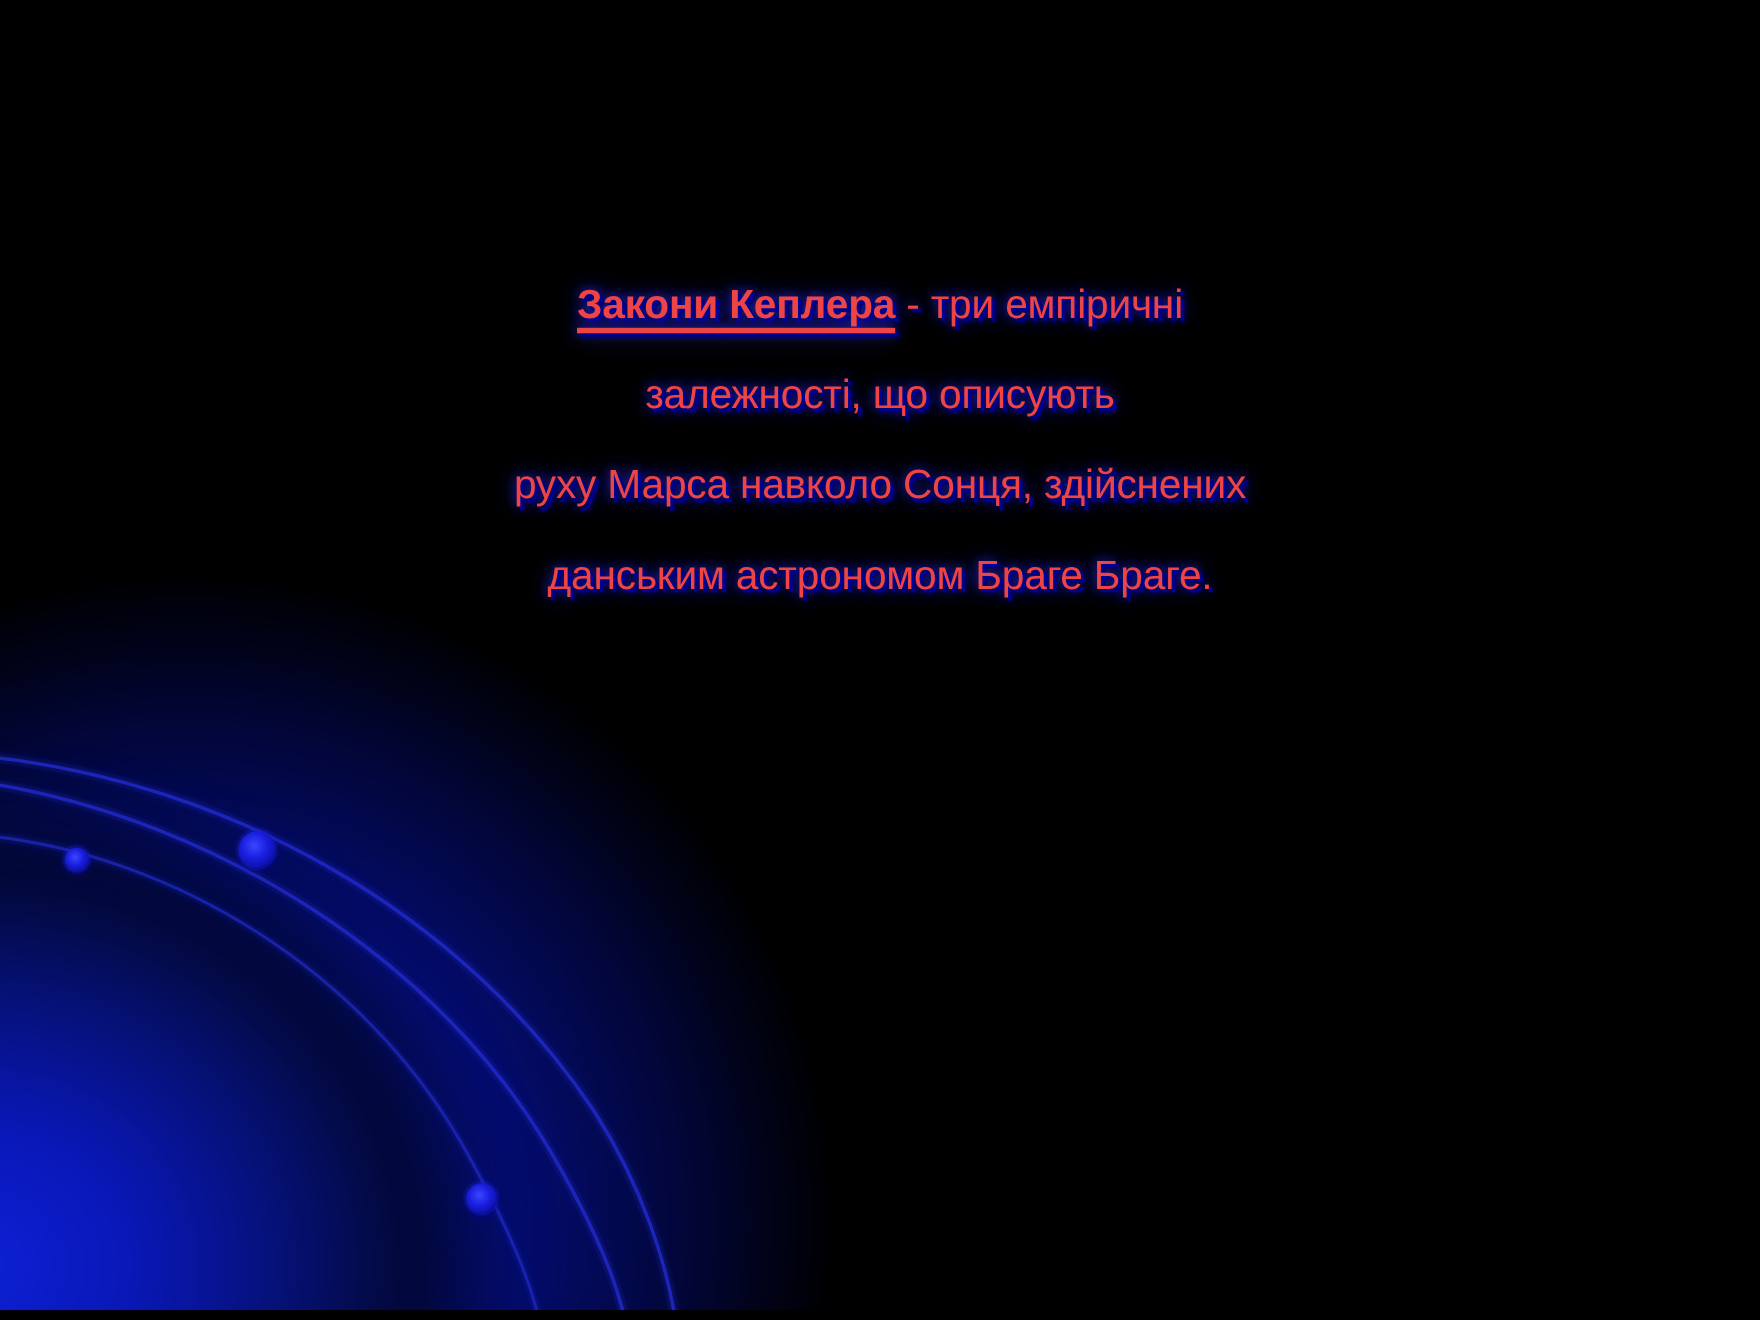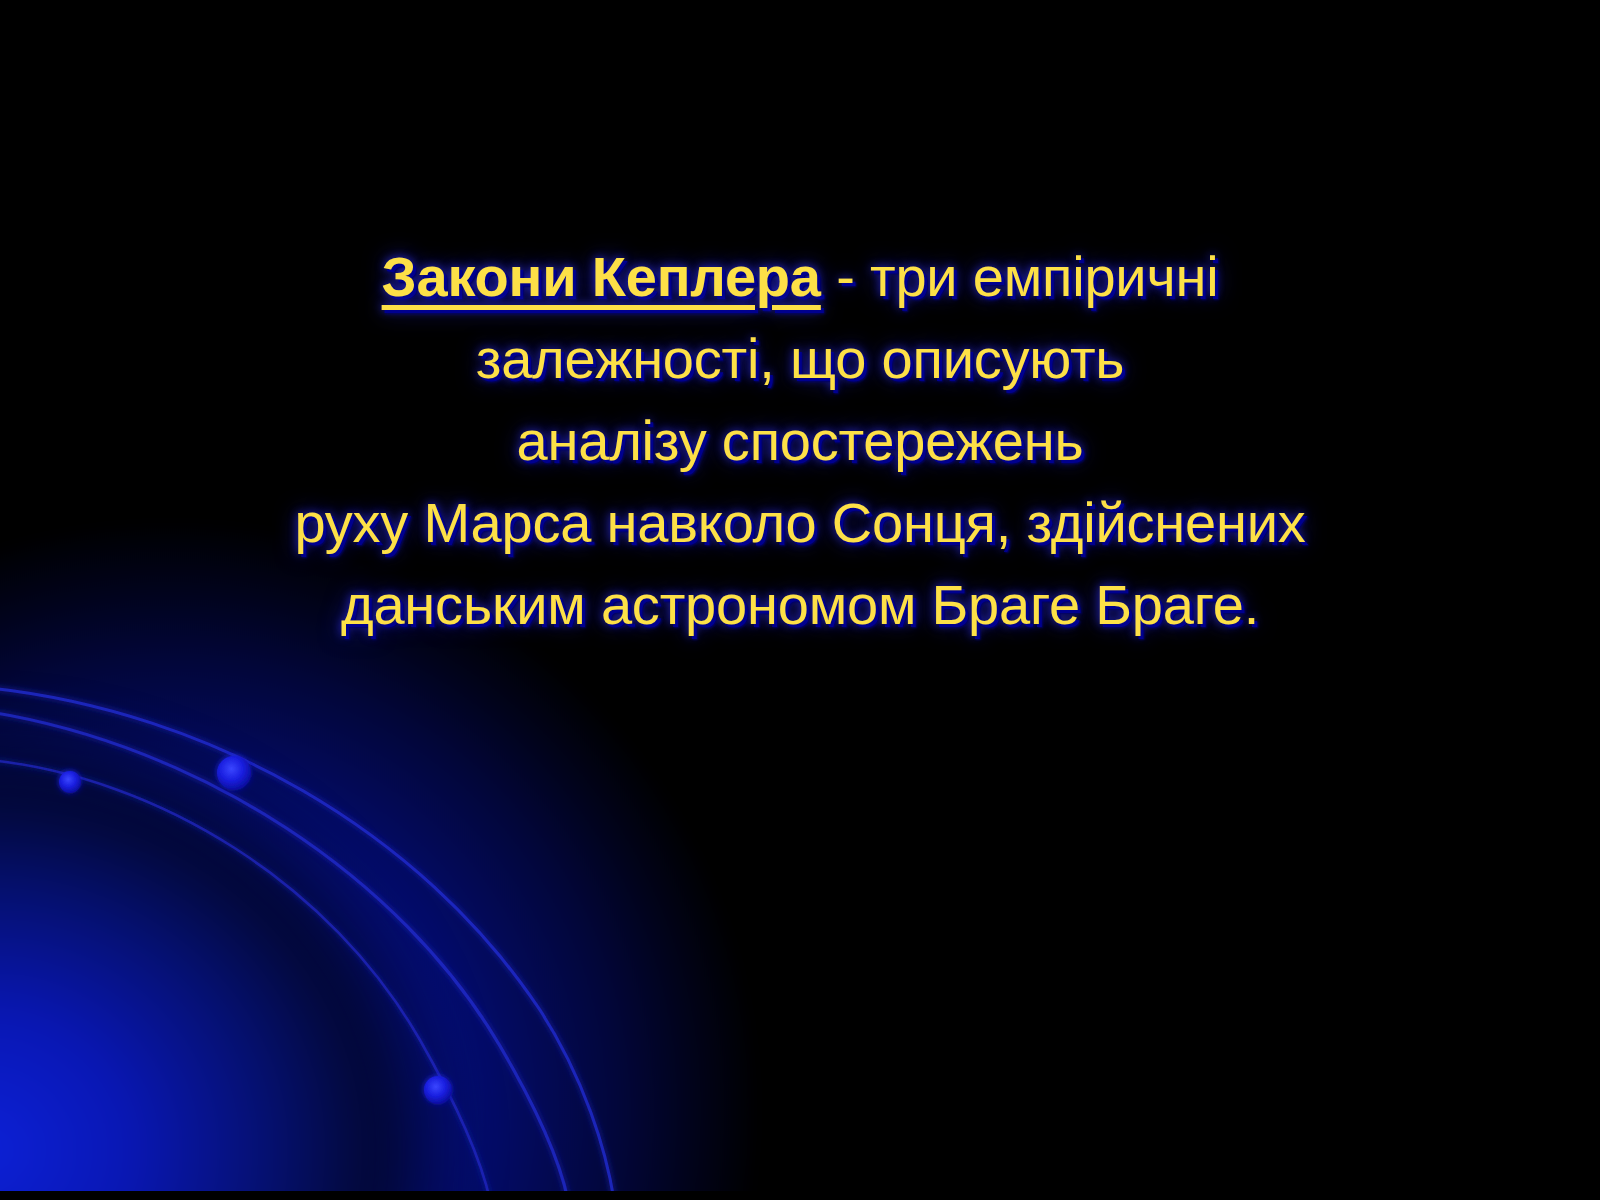--- a/index.html
+++ b/index.html
@@ -96,8 +96,8 @@
   }
 
   .line {
-    color: #fde047;
-    font-size: 56px;
+    color: #ef4444;
+    font-size: 37px;
     line-height: 82px;
     letter-spacing: -0.2px;
     white-space: nowrap;

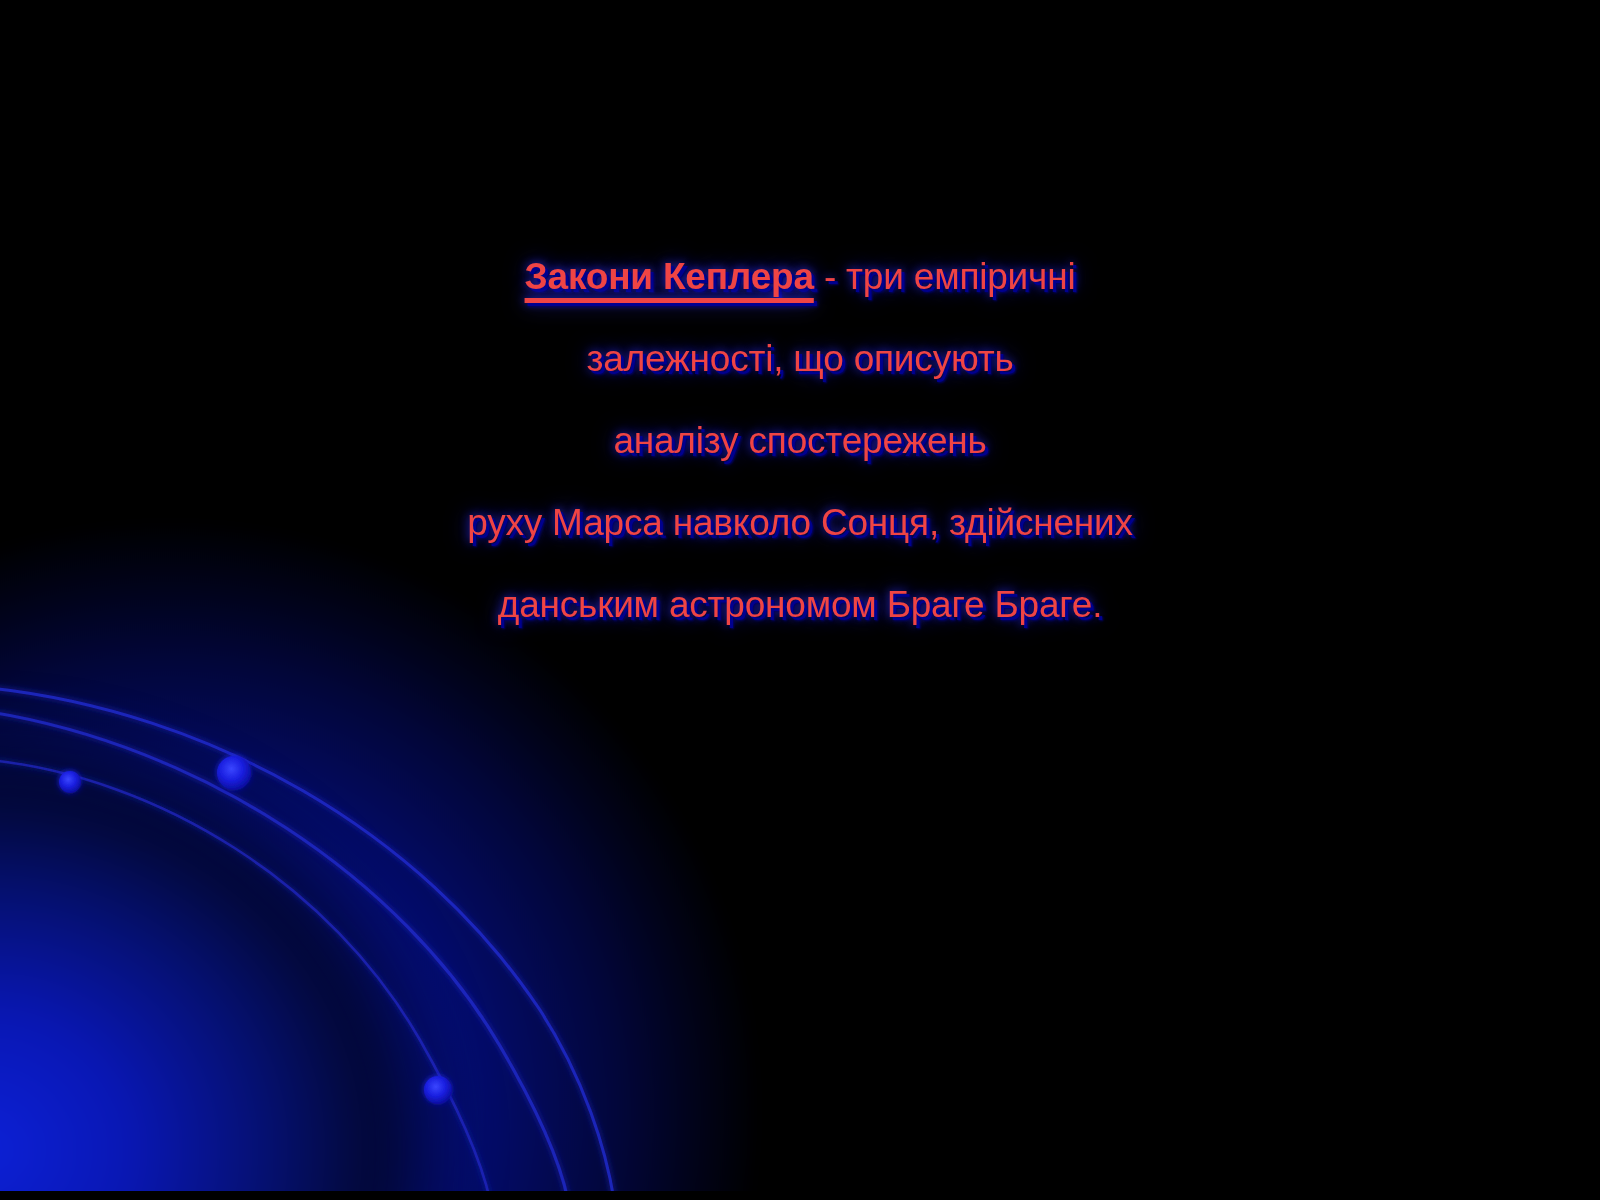--- a/index.html
+++ b/index.html
@@ -160,7 +160,6 @@
     <div class="line"><span class="kw">Закони Кеплера</span><span> - три емпіричні</span></div>
 
     <div class="line">залежності, що описують</div>
-    <div class="line">аналізу спостережень</div>
     <div class="line">руху Марса навколо Сонця, здійснених</div>
     <div class="line">данським астрономом Браге Браге.</div>
 

